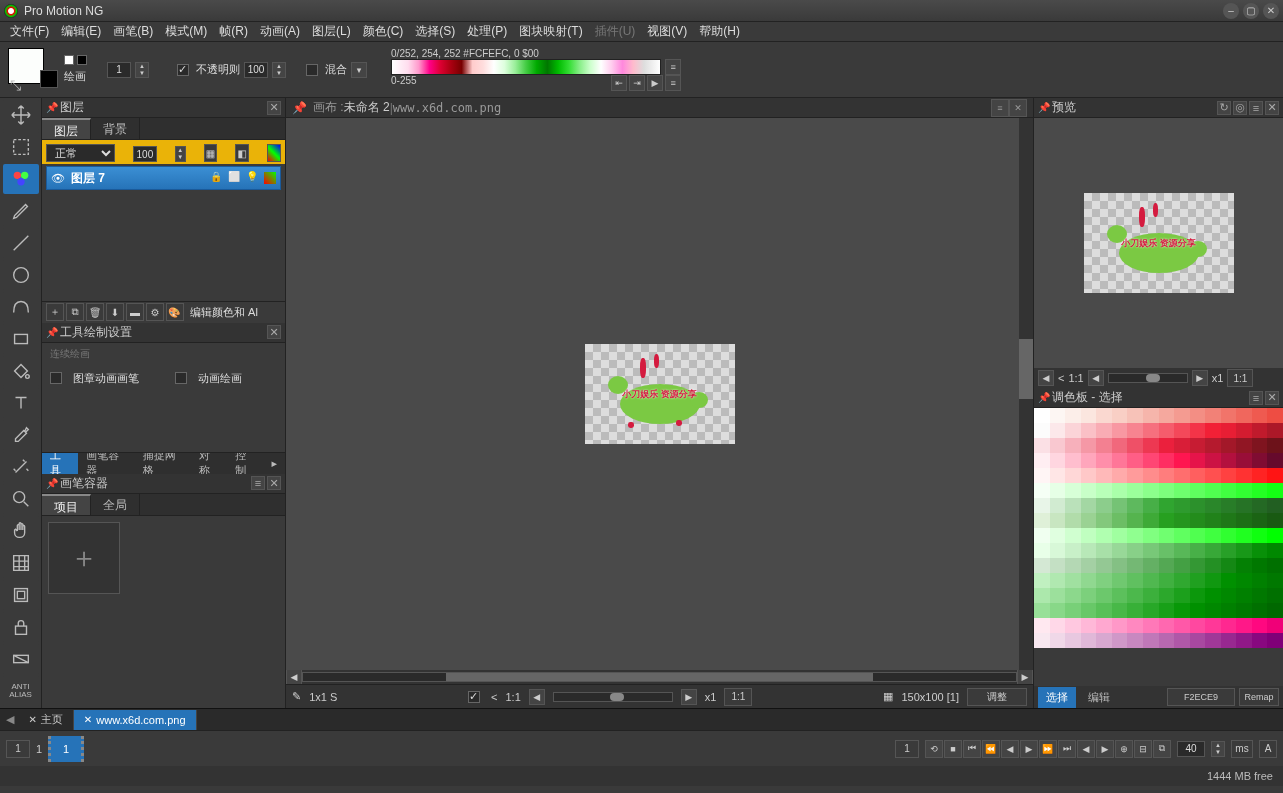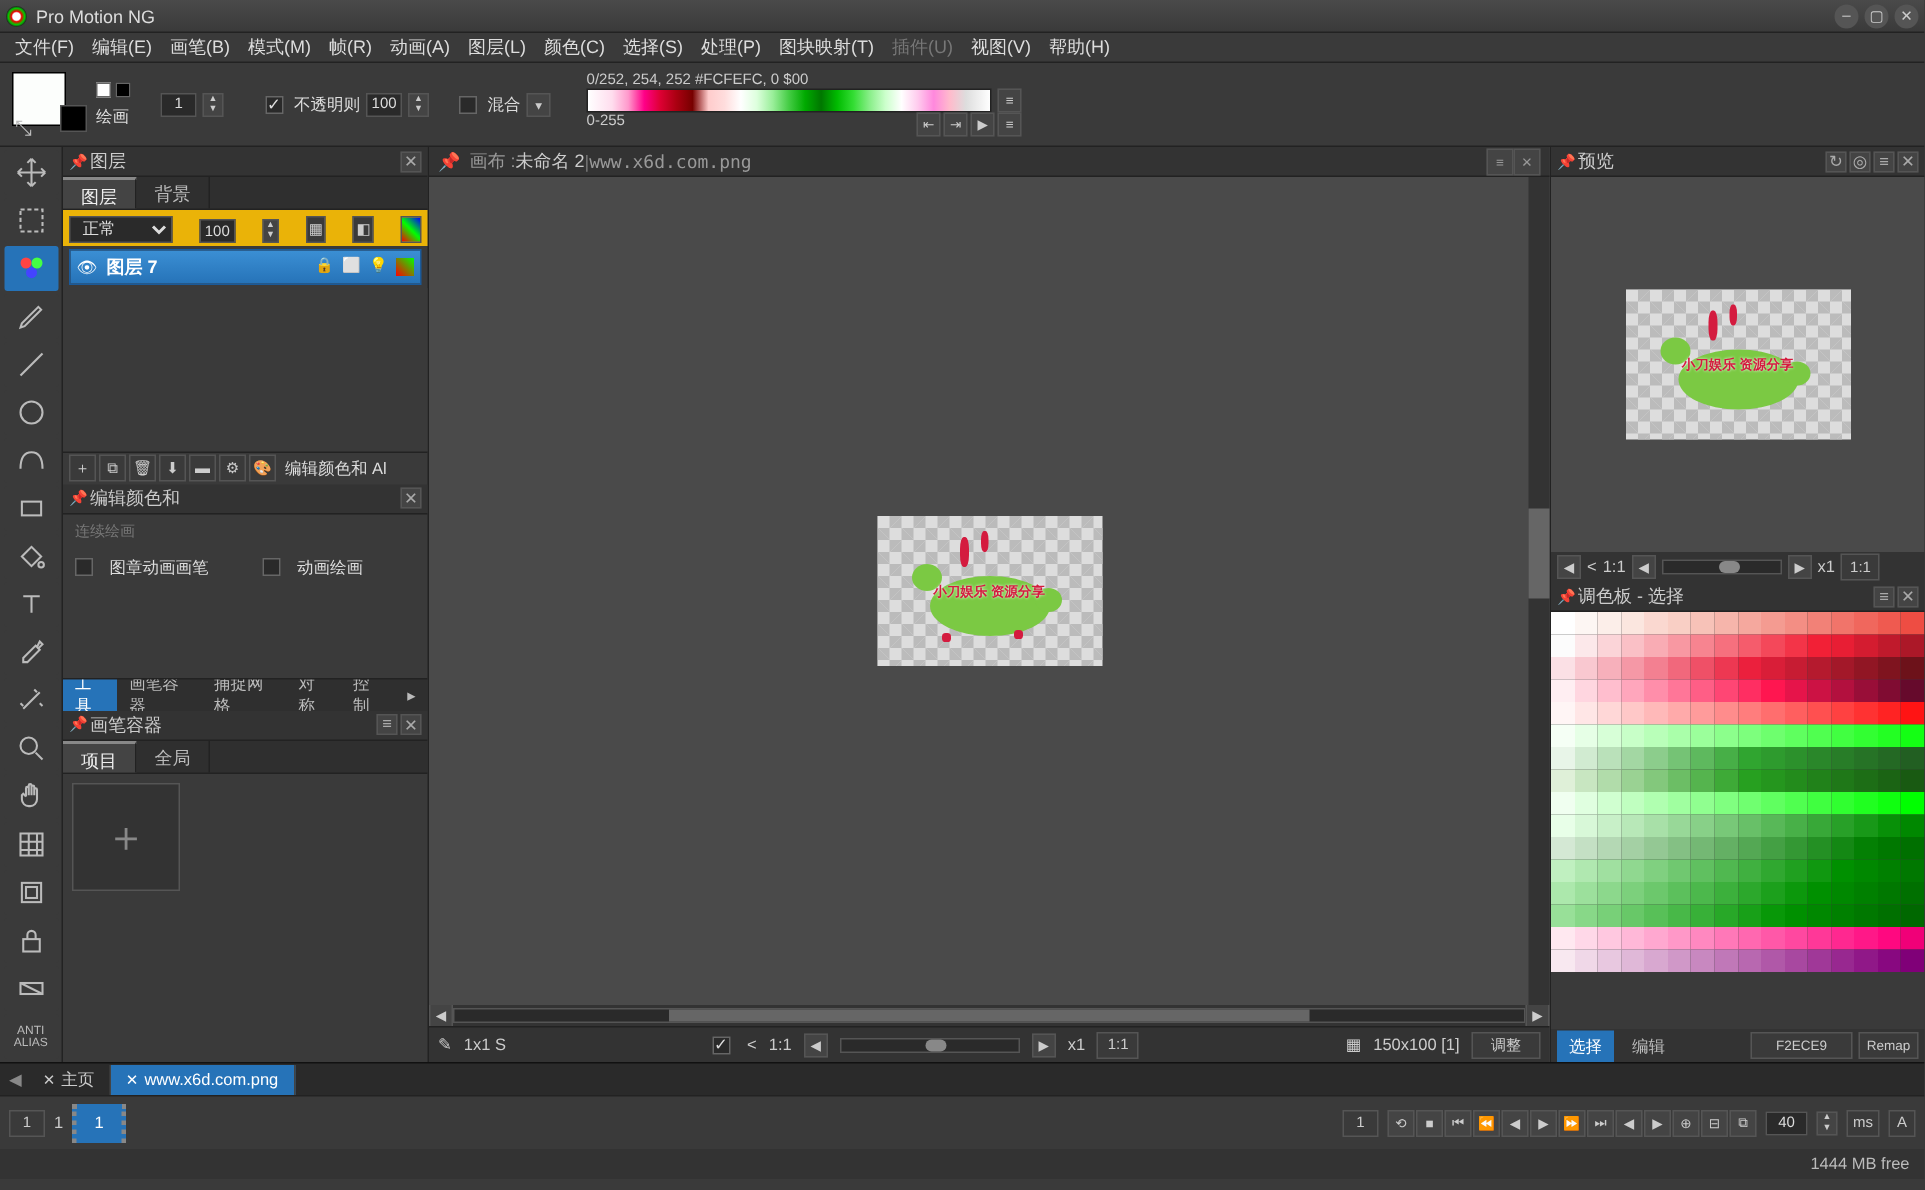--- a/index.html
+++ b/index.html
@@ -312,7 +312,7 @@
 
     <div class="phead">
       <span class="pin">📌</span>
-      <span class="ptitle">编辑颜色和</span>
+      <span class="ptitle">工具绘制设置</span>
       <span class="pbtn">✕</span>
     </div>
     <div class="sub-hdr">连续绘画</div>

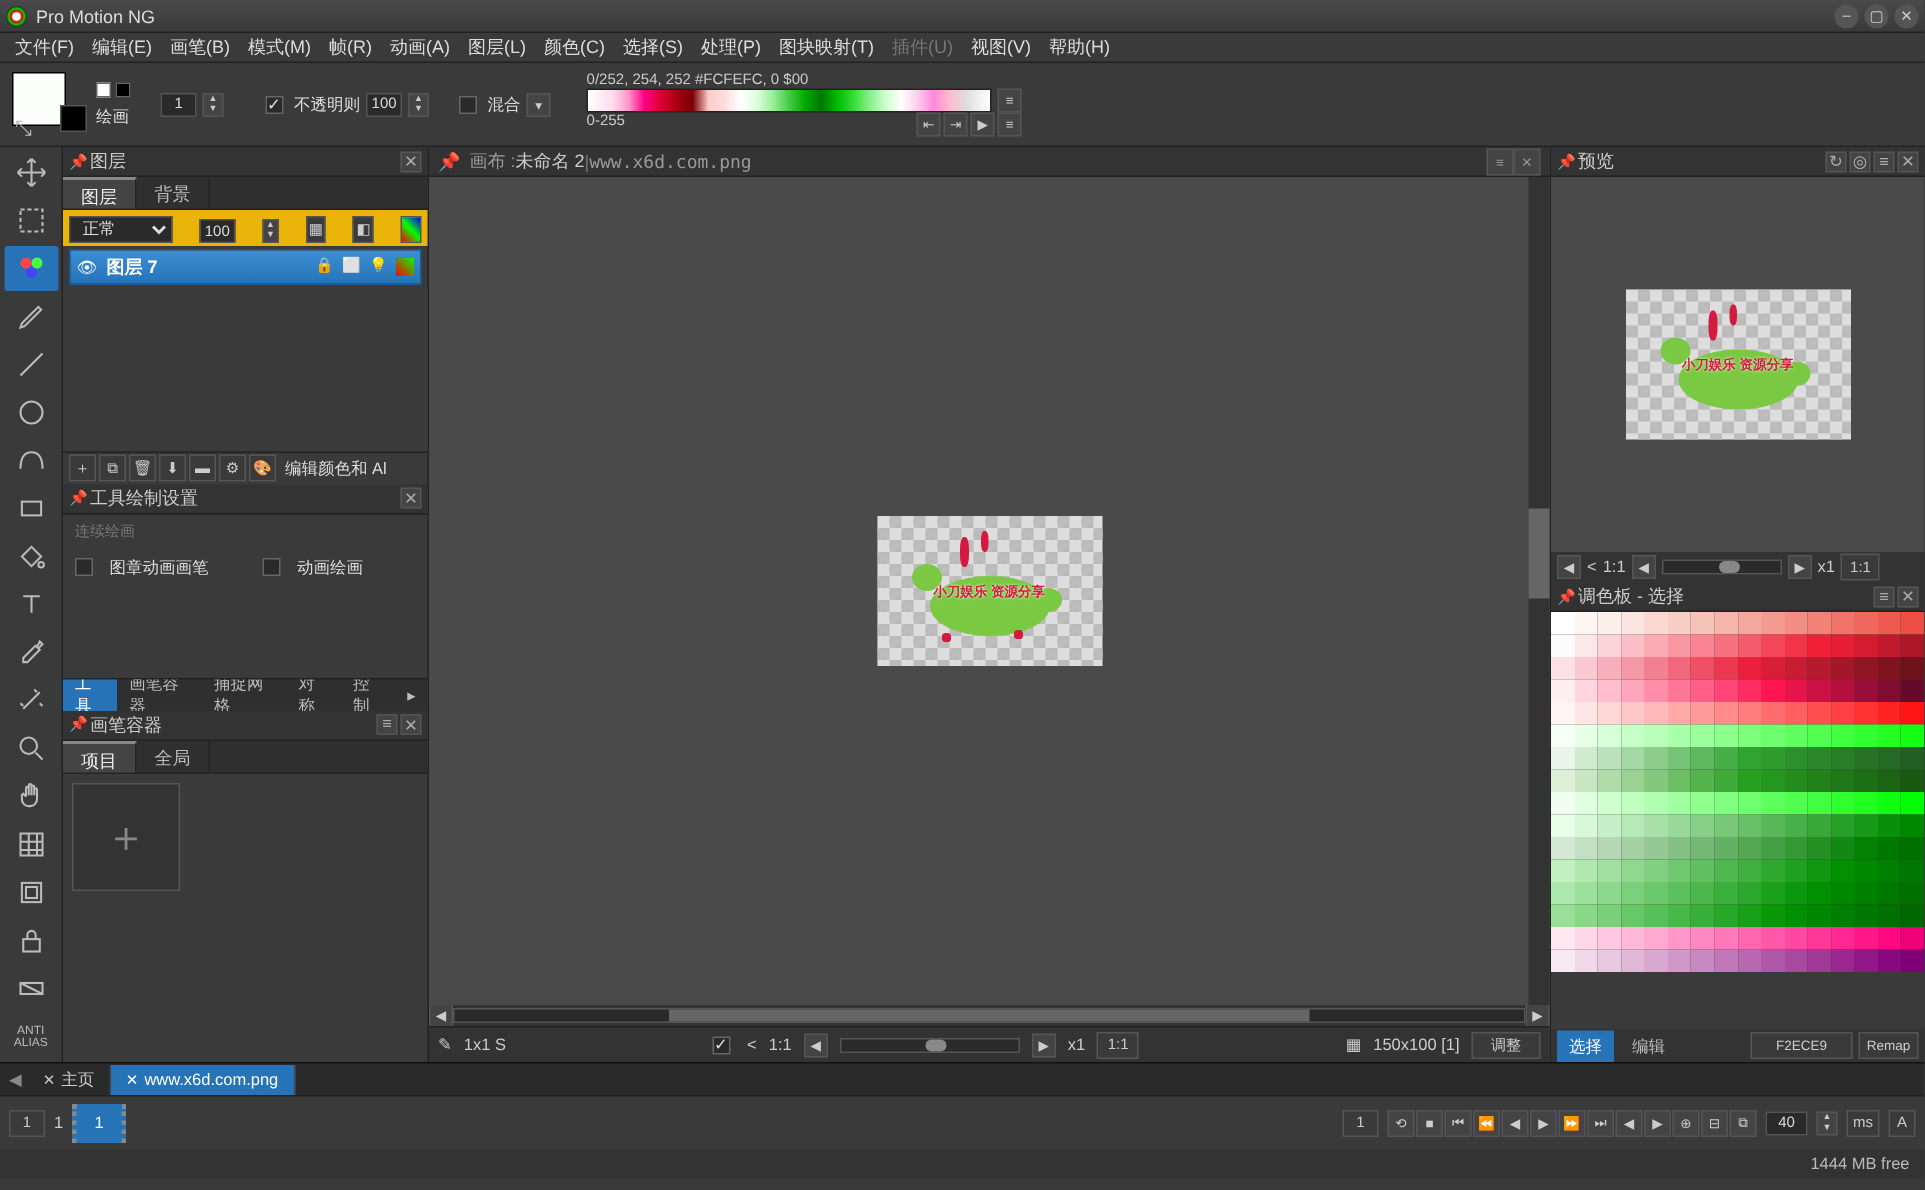--- a/index.html
+++ b/index.html
@@ -401,7 +401,7 @@
       <span class="spacer"></span>
       <span>▦</span>
       <span>150x100 [1]</span>
-      <span class="sq" style="width:46px">调整</span>
+      <span class="sq" style="width:60px">调整</span>
     </div>
   </div>
 

